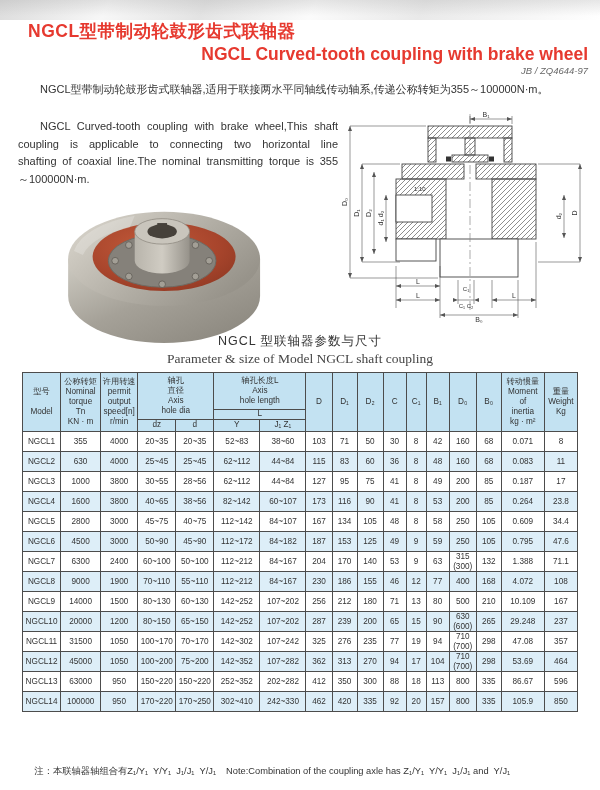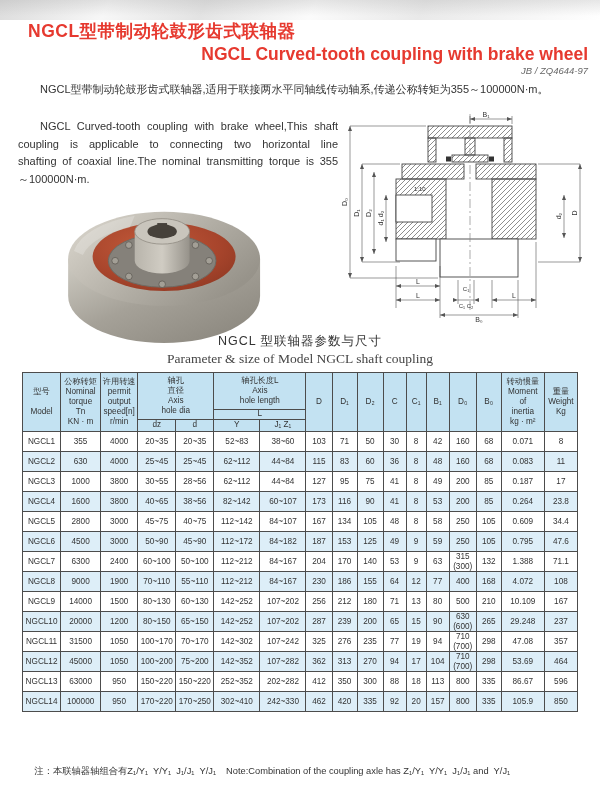--- a/index.html
+++ b/index.html
@@ -445,7 +445,7 @@
           <td>230</td>
           <td>186</td>
           <td>155</td>
-          <td>64</td>
+          <td>46</td>
           <td>12</td>
           <td>77</td>
           <td>400</td>

